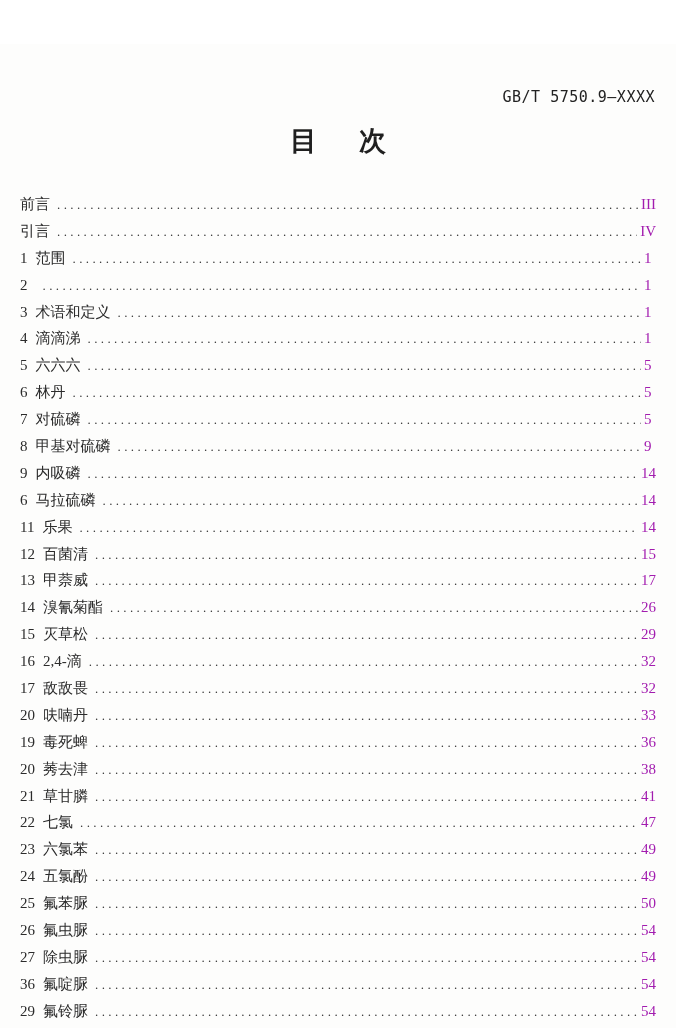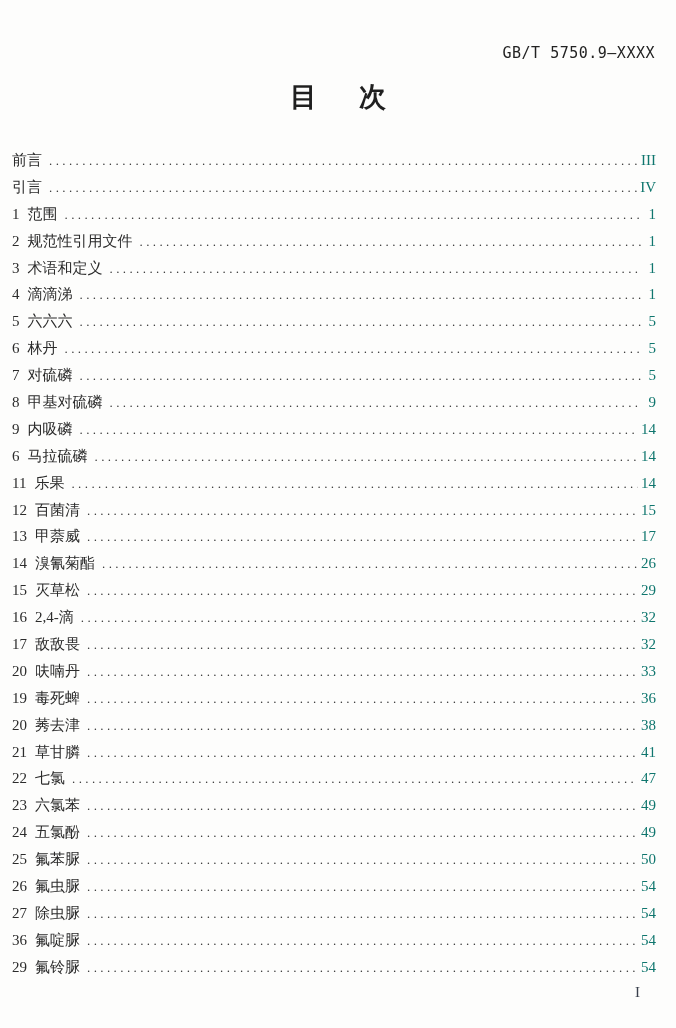--- a/index.html
+++ b/index.html
@@ -26,6 +26,7 @@
     letter-spacing: 0.5px;
     color: #222222;
     line-height: 16px;
+    margin-top: 44px;
   }
   .title-row {
     margin-top: 22px;

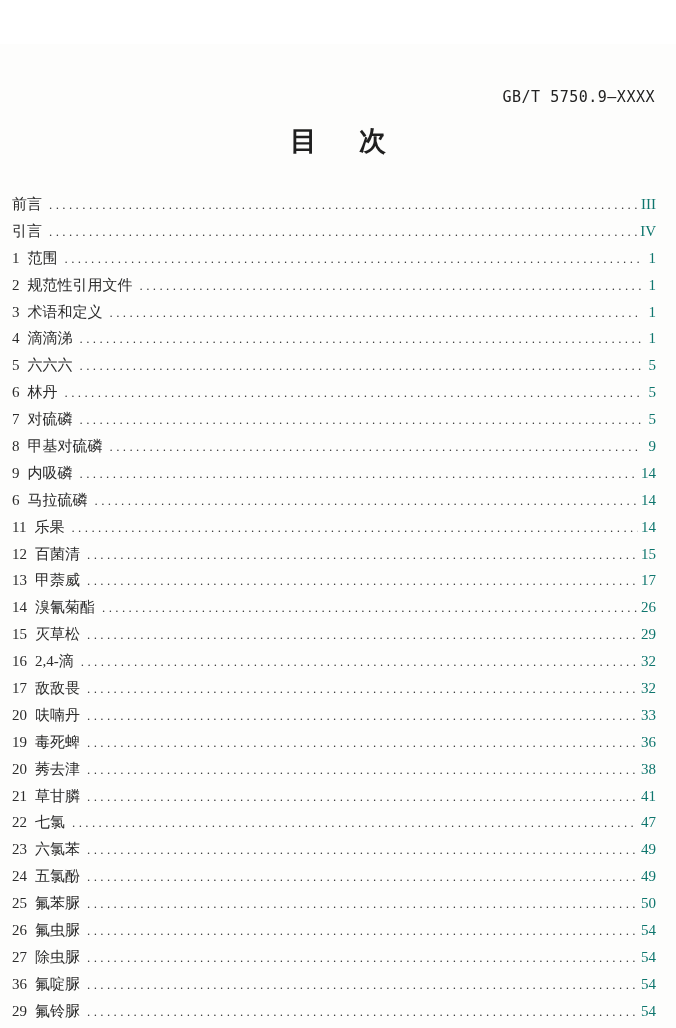--- a/index.html
+++ b/index.html
@@ -41,7 +41,7 @@
   }
   .toc {
     margin-top: 36px;
-    padding-left: 12px;
+    padding-left: 20px;
     padding-right: 20px;
   }
   .toc-row {

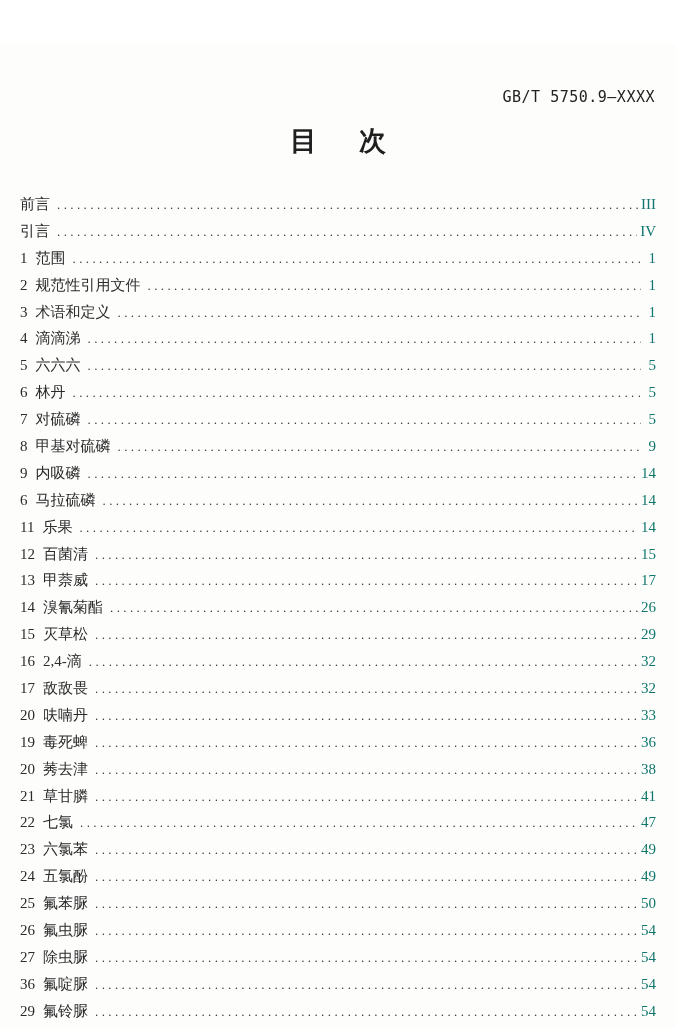--- a/index.html
+++ b/index.html
@@ -71,8 +71,8 @@
   .page-num {
     white-space: nowrap;
     min-width: 12px;
-    text-align: right;
-    color: #0f766e;
+    text-align: left;
+    color: #a21caf;
   }
   .doc-footer {
     margin-top: 3px;

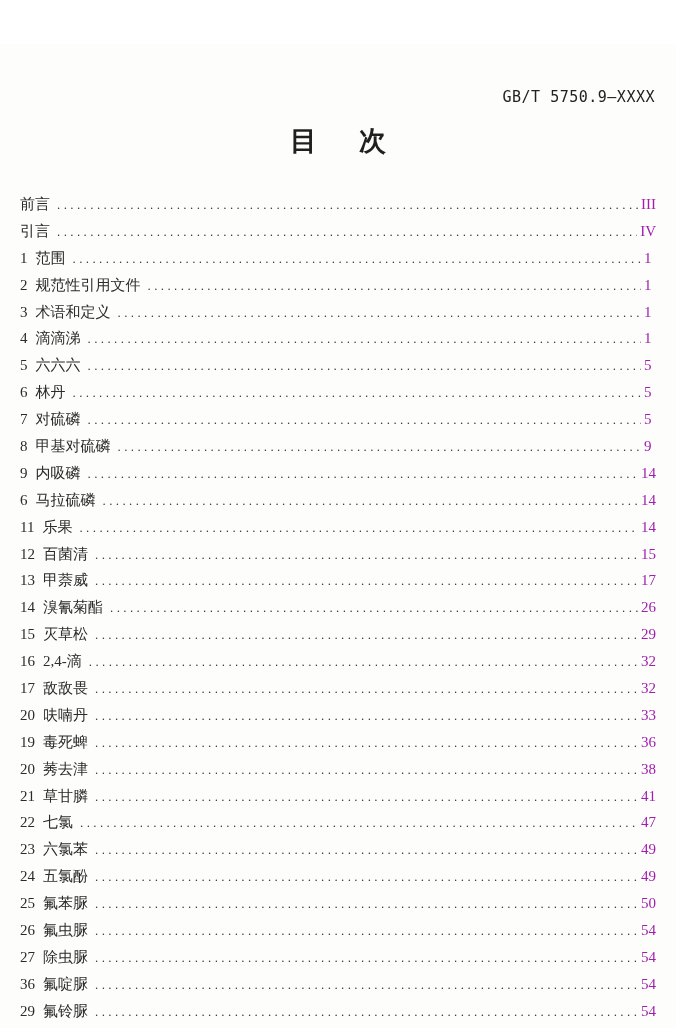--- a/index.html
+++ b/index.html
@@ -117,7 +117,6 @@
     </div>
       <div class="toc-row">
       <span class="entry-num">2</span>
-      <span class="entry-title">规范性引用文件</span>
       <span class="leader">............................................................................................................................................................................................................................................................................................................</span>
       <span class="page-num">1</span>
     </div>

